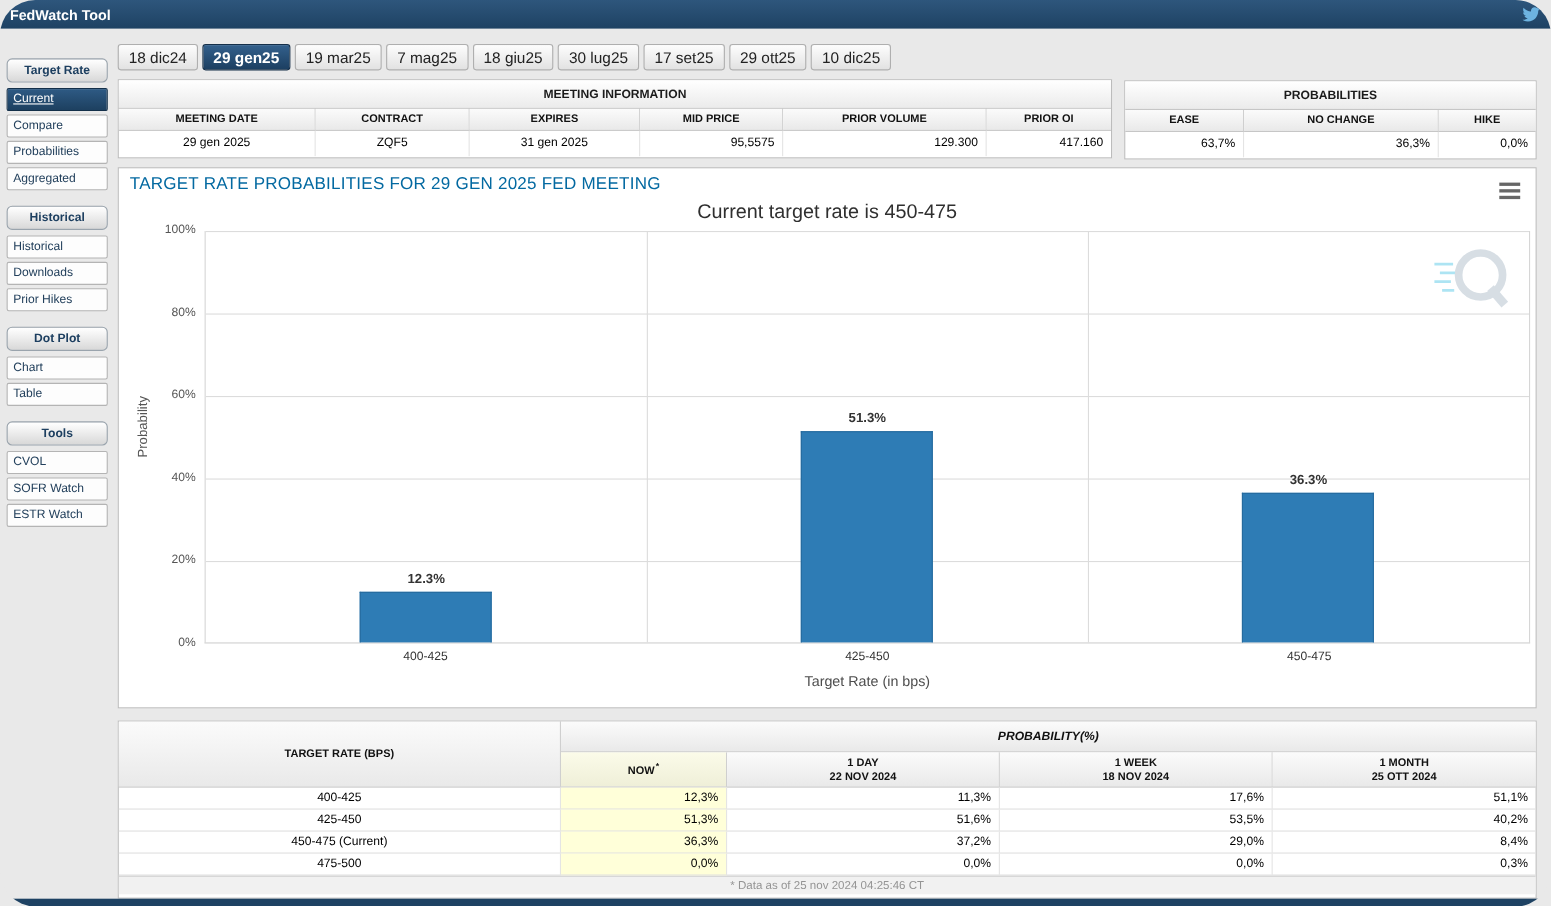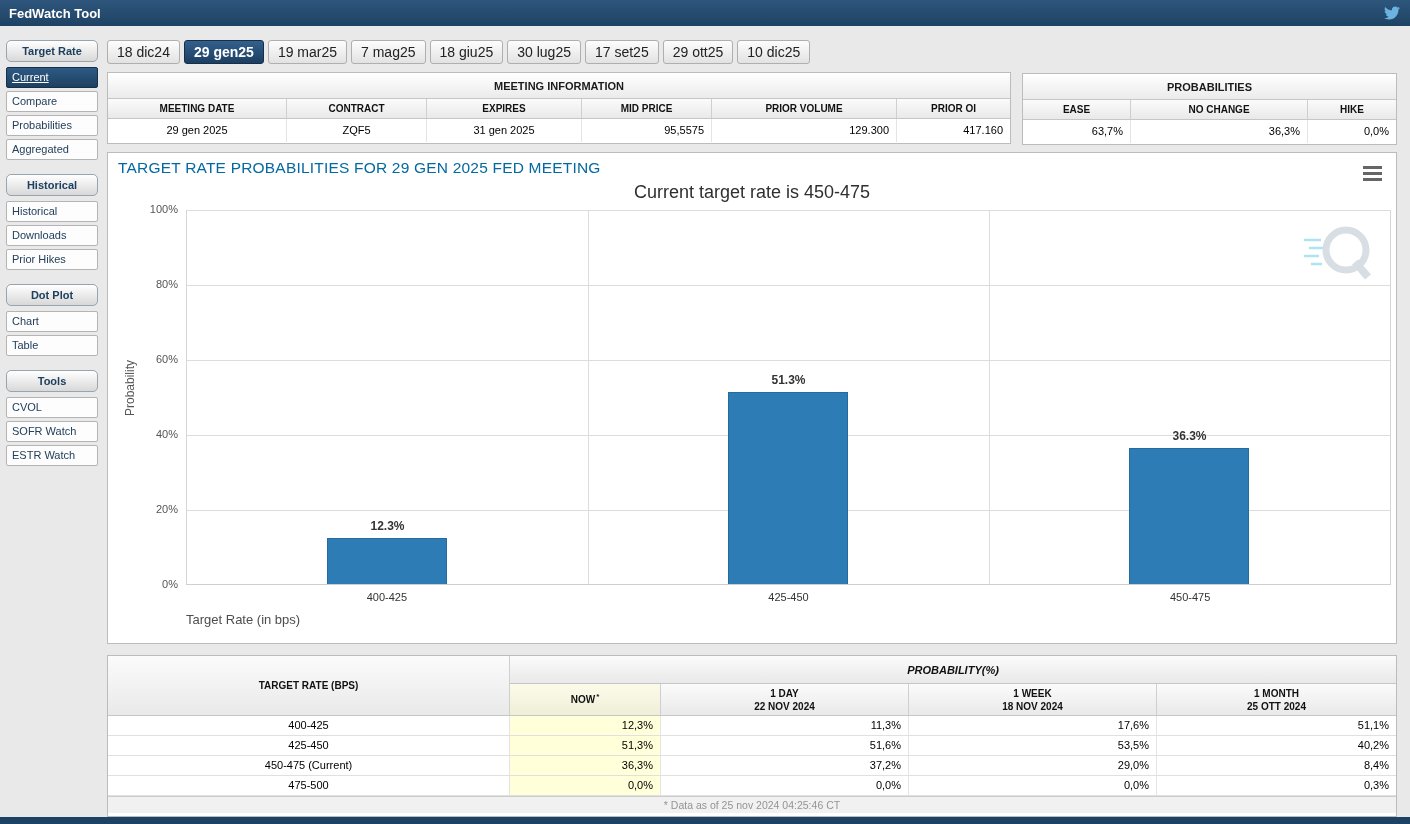--- a/index.html
+++ b/index.html
@@ -5,7 +5,7 @@
   * { margin:0; padding:0; box-sizing:border-box; }
   html,body { width:1410px; height:824px; }
   body { font-family:"Liberation Sans", sans-serif; background:#e9e9e9; overflow:hidden; }
-  .app { position:relative; width:1410px; height:824px; background:#e9e9e9; overflow:hidden; }
+  .app { position:relative; width:1410px; height:824px; background:#e9e9e9; overflow:hidden;border-radius:32px; }
 
   
   .topbar { position:absolute; left:0; top:0; width:1410px; height:26px;

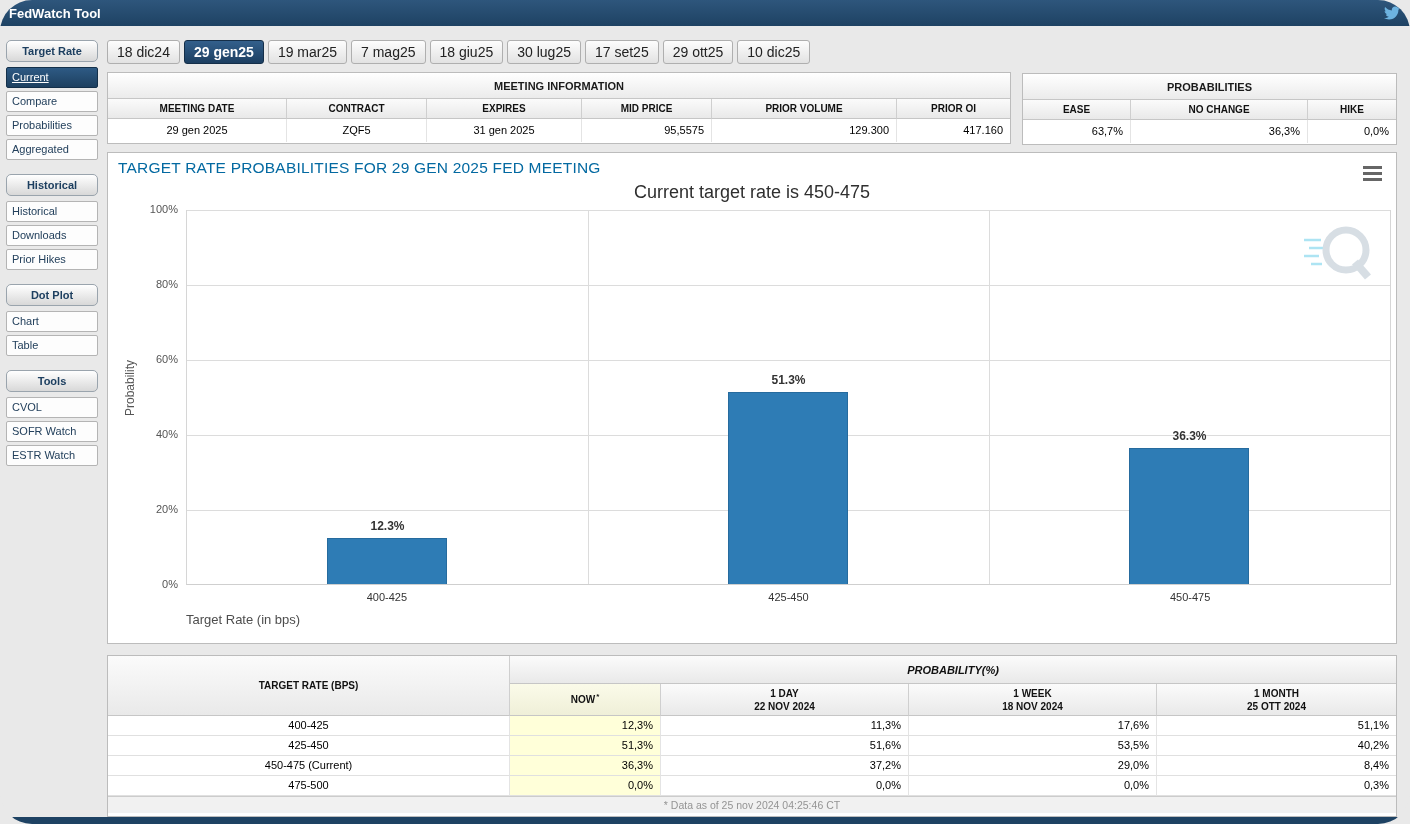--- a/index.html
+++ b/index.html
@@ -15,7 +15,7 @@
 
   
   .sidebar { position:absolute; left:6px; top:40px; width:92px; }
-  .side-section { margin-bottom:14px; }
+  .side-section { margin-bottom:14px;margin-top:13px; }
   .side-header { background:linear-gradient(#ffffff,#d8d8d8); border:1px solid #9aa4ad; border-radius:5px;
     font-size:11px; font-weight:bold; color:#1d3f60; text-align:center; padding:4px 0; margin-bottom:5px; }
   .side-item { background:#fdfdfd; border:1px solid #b4b4b4; border-radius:2px; font-size:11px; color:#23405c;

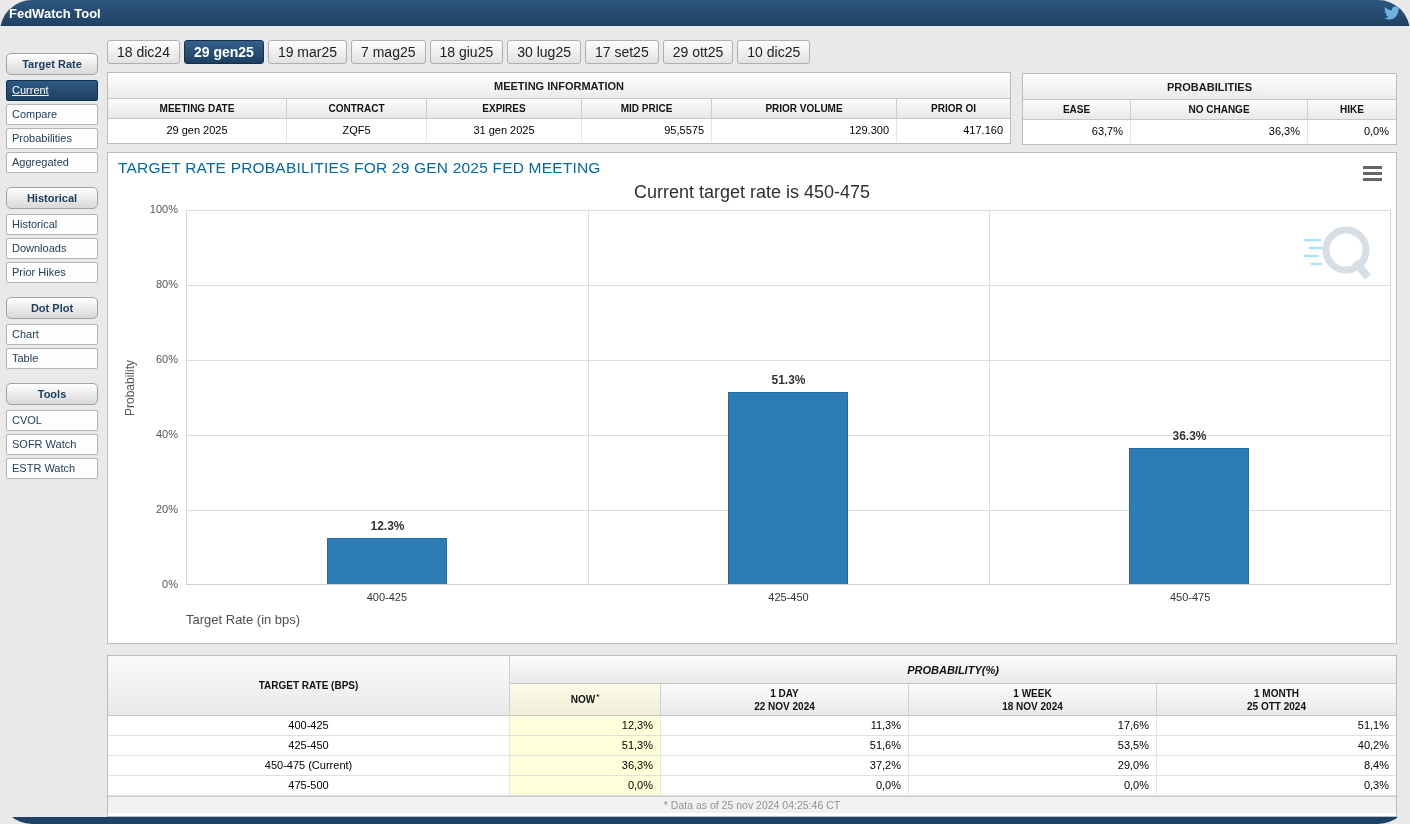--- a/index.html
+++ b/index.html
@@ -65,7 +65,7 @@
   .ytick { position:absolute; left:0; width:70px; text-align:right; font-size:11px; color:#555; }
   .xcats { position:absolute; left:78px; top:438px; width:1205px; display:flex; }
   .xcats span { flex:1; text-align:center; font-size:11px; color:#333; }
-  .xaxis-title { position:absolute; left:78px; top:459px; width:1205px; font-size:13px; color:#4d4d4d; }
+  .xaxis-title { position:absolute; left:78px; top:459px; width:1205px; text-align:center; font-size:13px; color:#4d4d4d; }
   .watermark { position:absolute; right:16px; top:6px; opacity:.9; }
 
   

